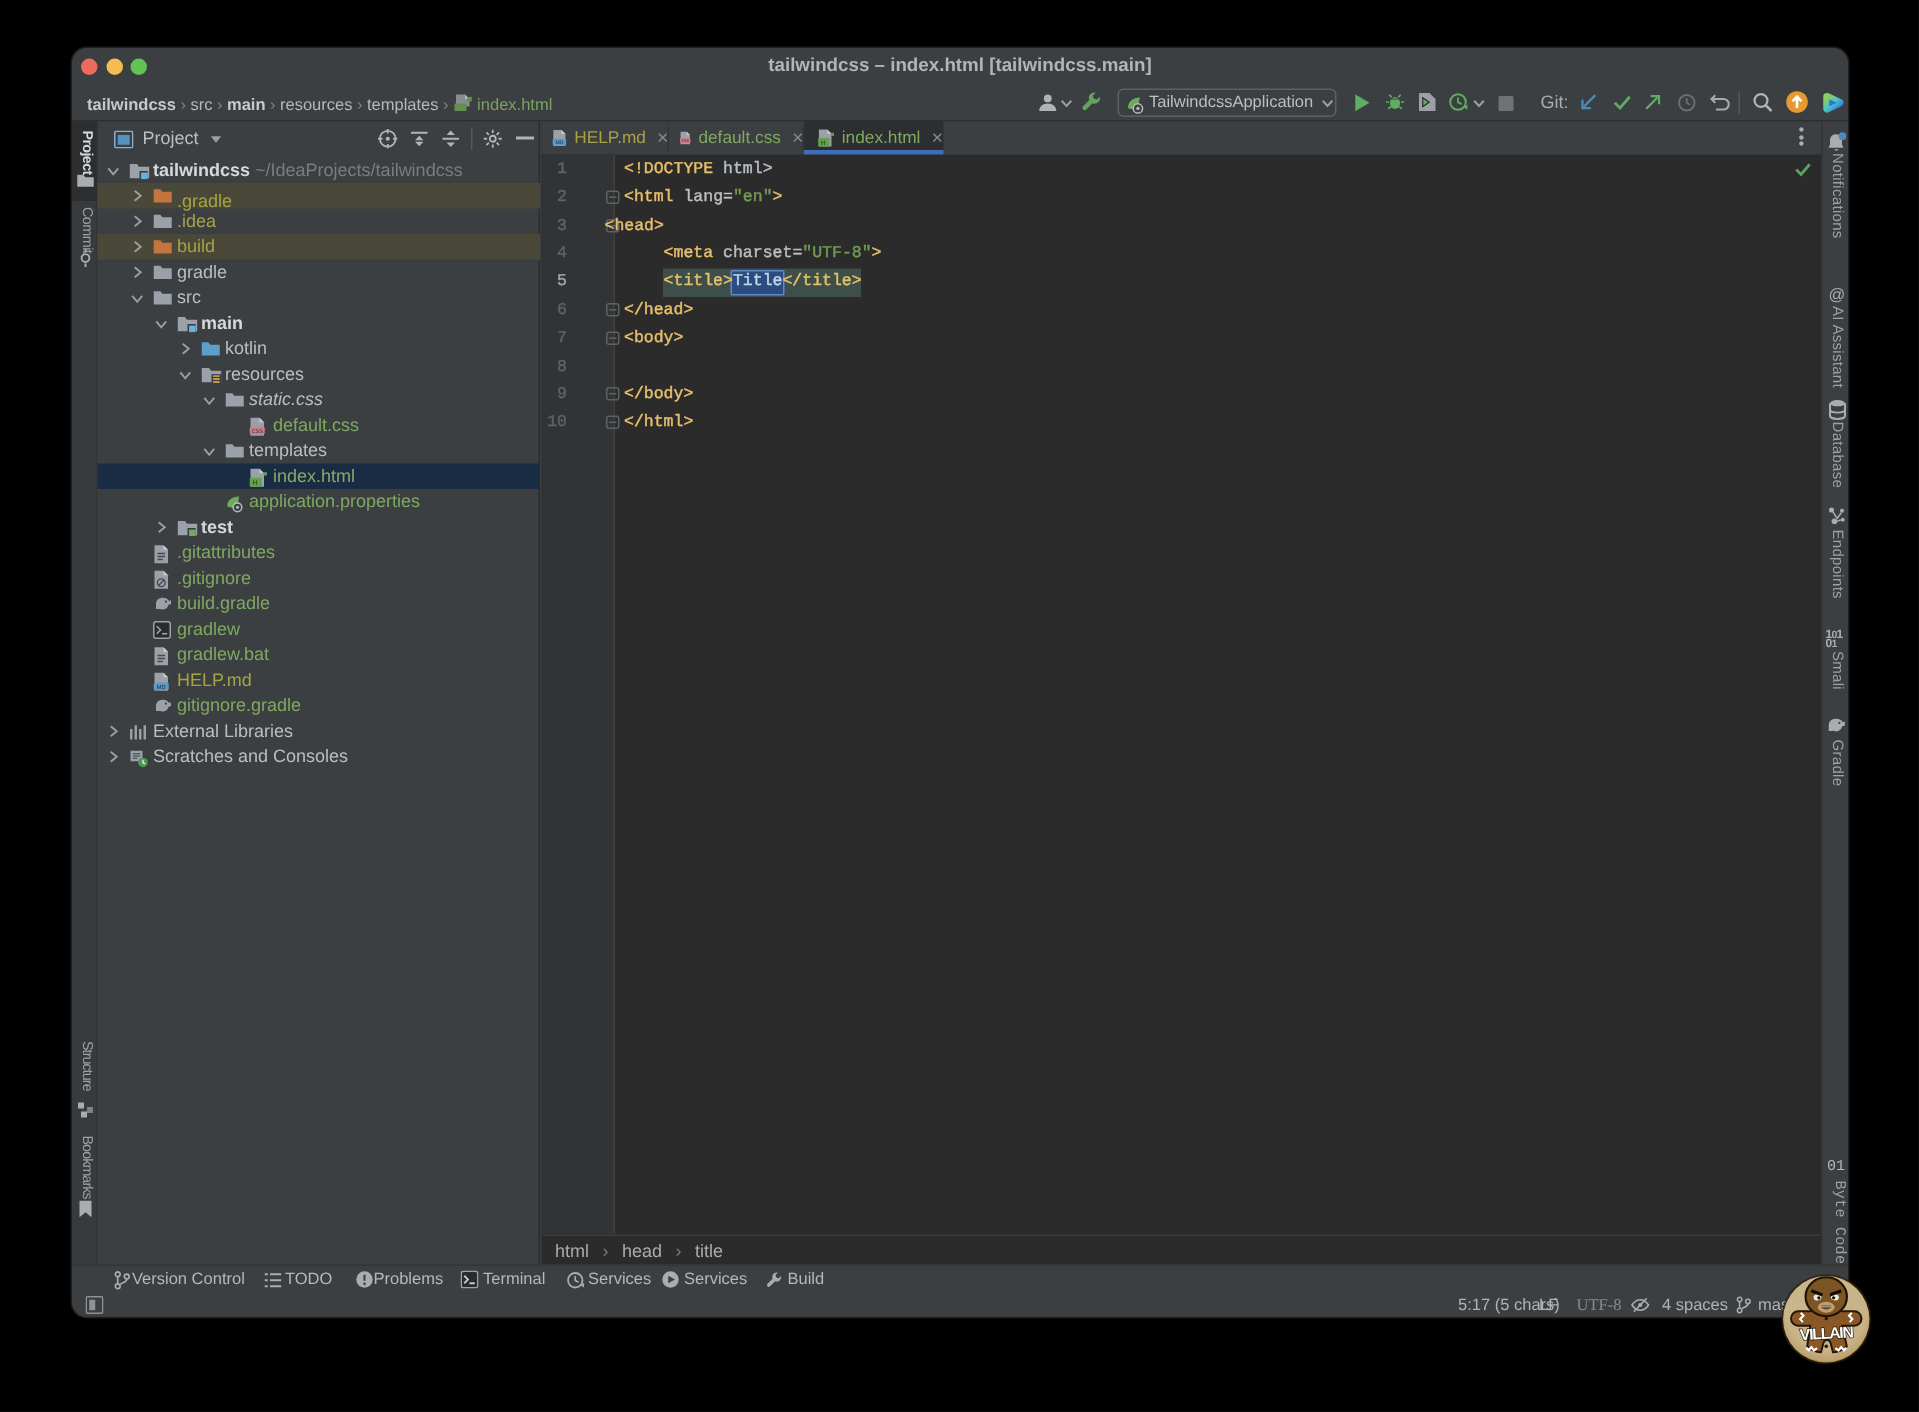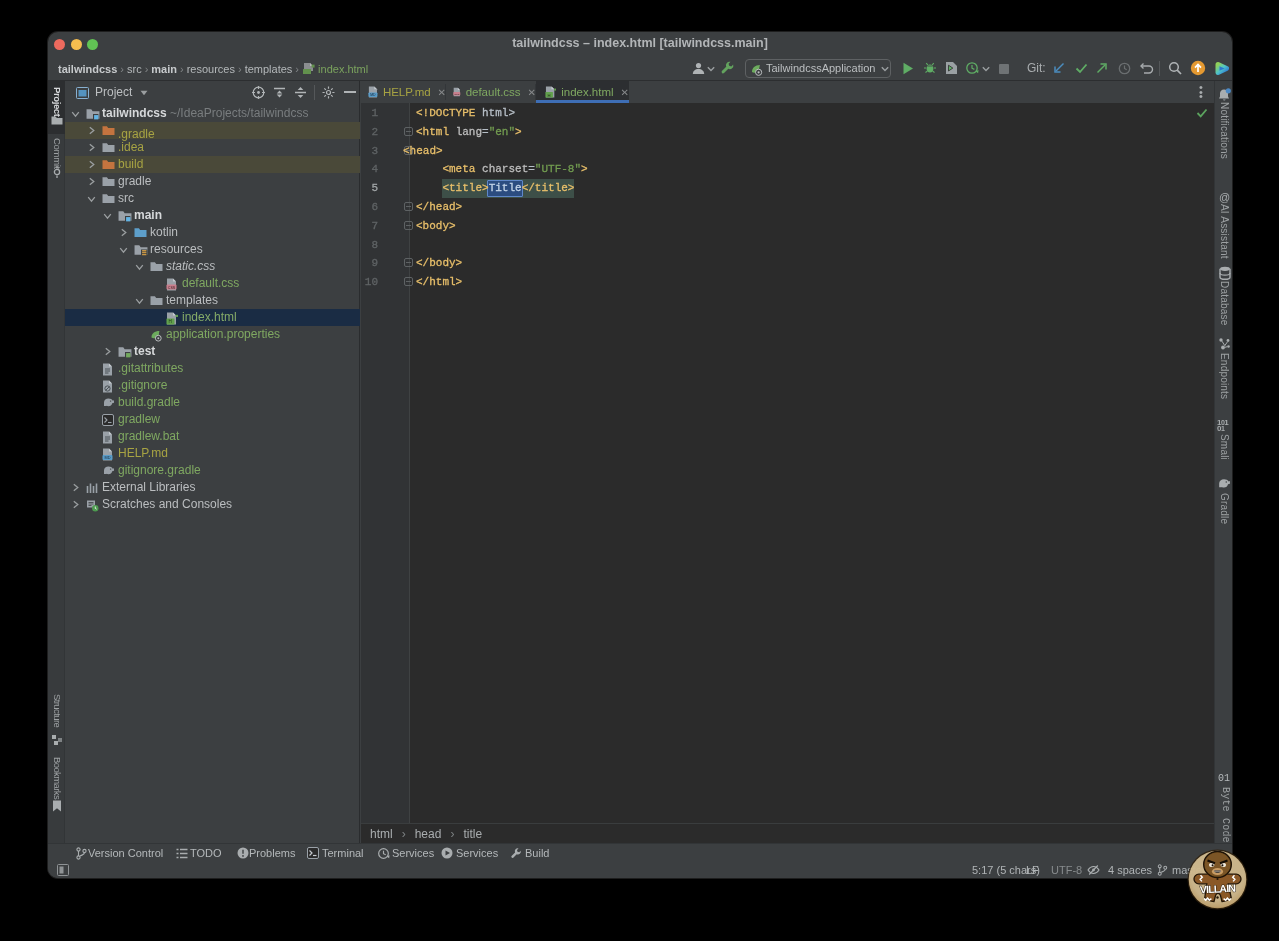--- a/index.html
+++ b/index.html
@@ -565,7 +565,7 @@
       </svg>
     <div class="abs" style="left:904px;top:2px;padding-left:20px;">5:17 (5 chars)</div>
     <div class="abs" style="left:978px;top:2px;">LF</div>
-    <div class="abs" style="left:1003px;top:2px;color:#878b8d;">UTF-8</div>
+    <div class="abs" style="left:1003px;top:2px;color:#878b8d;font-family:Liberation Serif, serif;">UTF-8</div>
     <svg class="abs" style="left:1039px;top:2px;" width="13" height="12" viewBox="0 0 13 12">
         <path d="M1 6c1.5-2.3 3.3-3.5 5.5-3.5S10.5 3.7 12 6c-1.5 2.3-3.3 3.5-5.5 3.5S2.5 8.3 1 6z" fill="none" stroke="#a9adaf" stroke-width="1.1"></path>
         <circle cx="6.5" cy="6" r="1.4" fill="#a9adaf"></circle>

